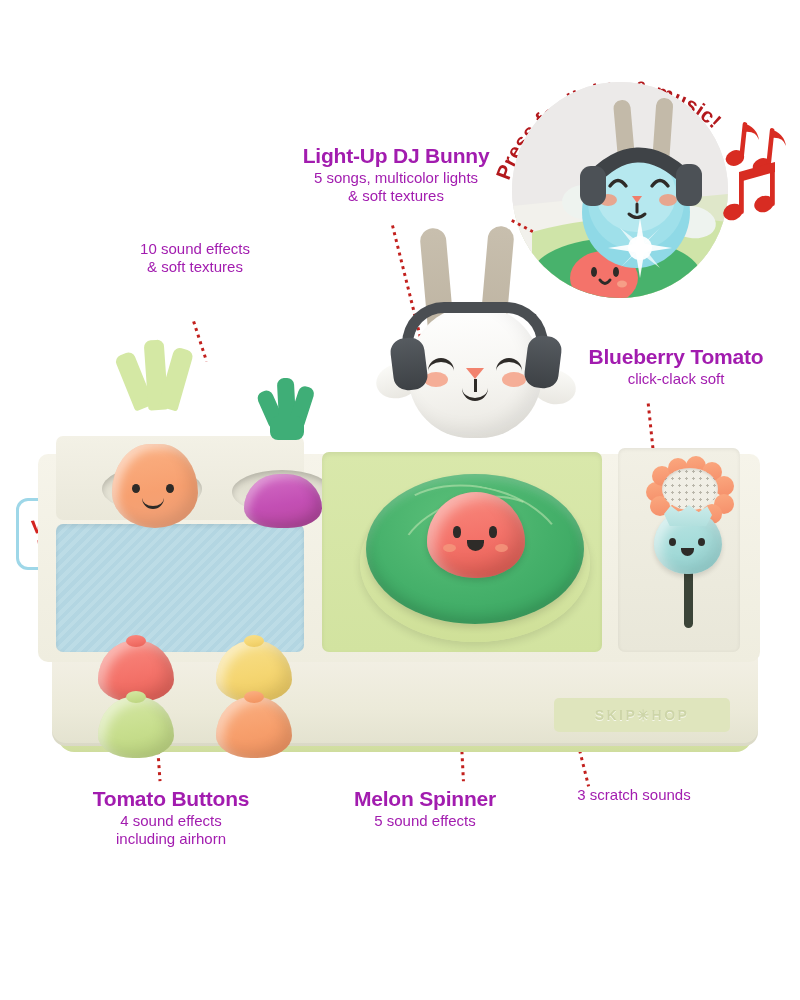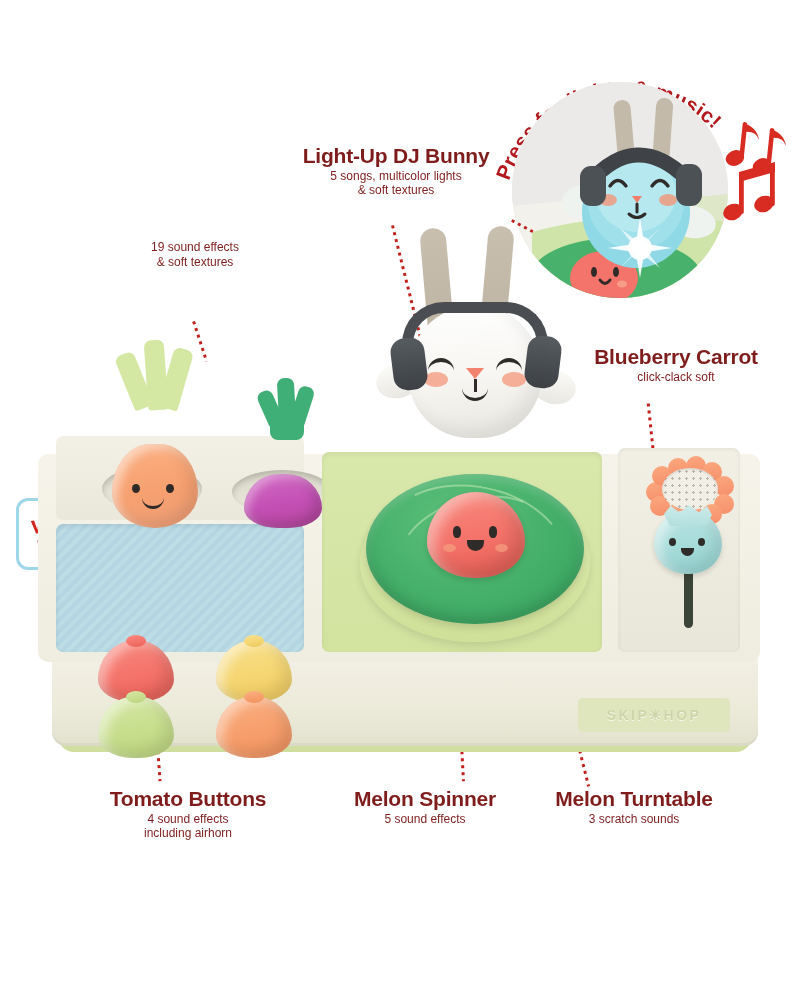--- a/index.html
+++ b/index.html
@@ -12,7 +12,7 @@
   .stage { position:absolute; inset:0; }
 
   
-  .callout { position:absolute; text-align:center; color:#7f1d1d; line-height:1.22; }
+  .callout { position:absolute; text-align:center; color:#a21caf; line-height:1.22; }
   .callout .c-title { font-size:21px; font-weight:700; letter-spacing:-.2px; white-space:nowrap; }
   .callout .c-sub   { font-size:12px; font-weight:400; }
   .callout.small .c-sub { font-size:17px; }

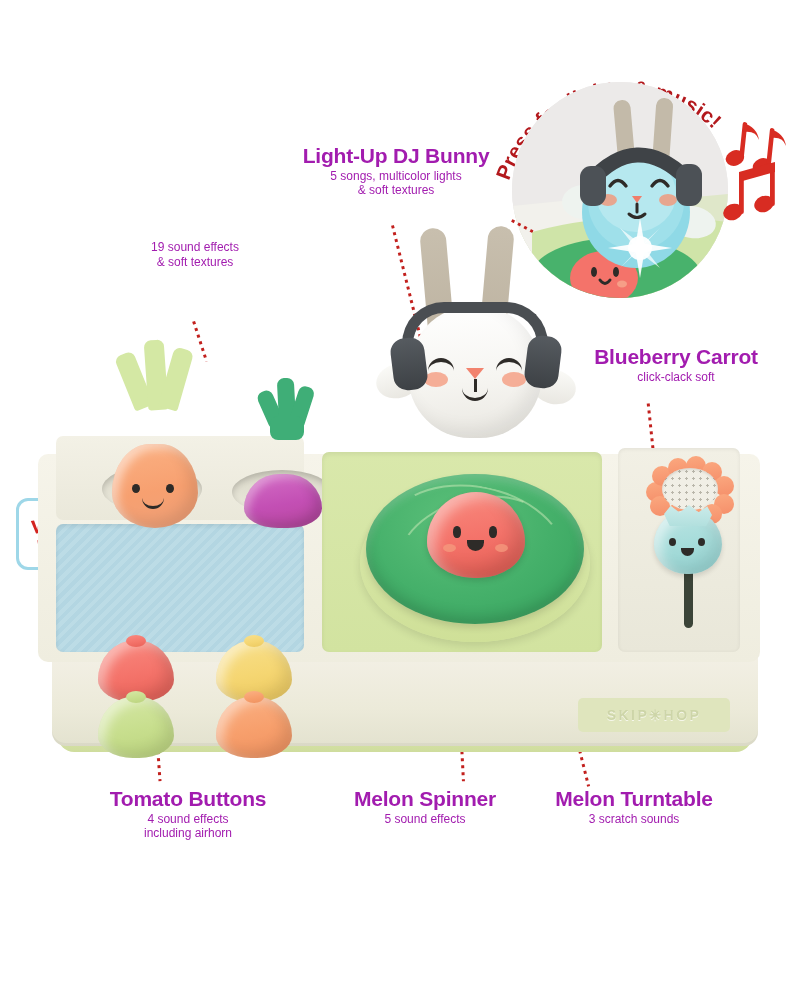--- a/index.html
+++ b/index.html
@@ -14,7 +14,7 @@
   
   .callout { position:absolute; text-align:center; color:#a21caf; line-height:1.22; }
   .callout .c-title { font-size:21px; font-weight:700; letter-spacing:-.2px; white-space:nowrap; }
-  .callout .c-sub   { font-size:12px; font-weight:400; }
+  .callout .c-sub   { font-size:15px; font-weight:400; }
   .callout.small .c-sub { font-size:17px; }
 
   

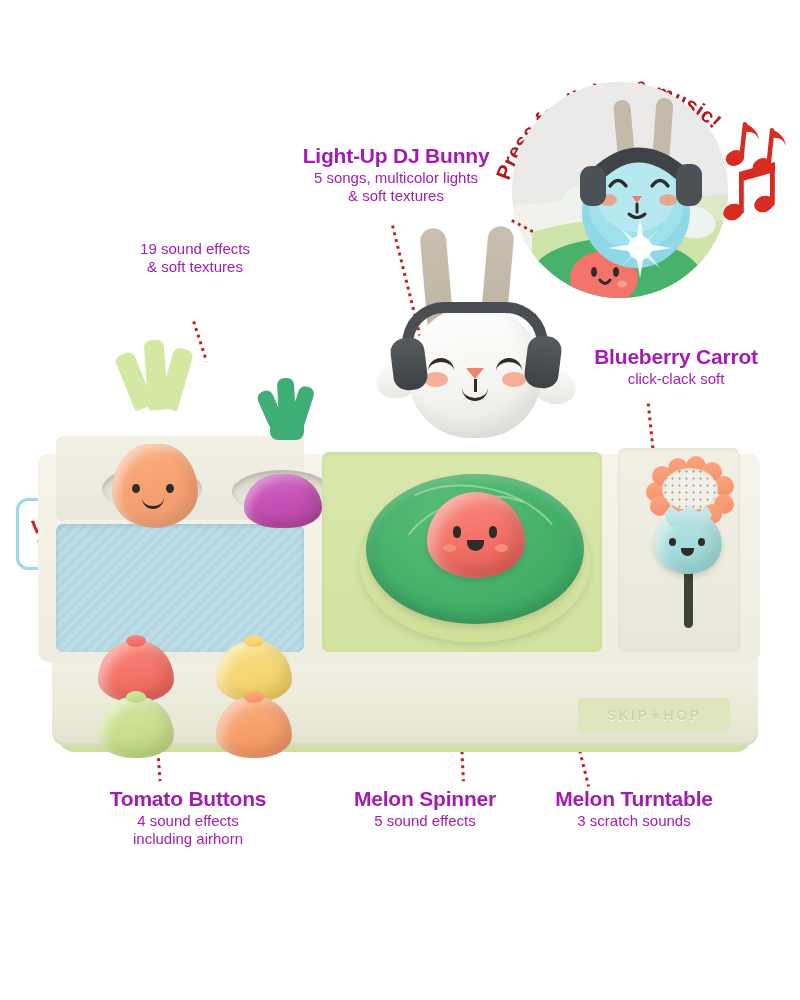--- a/index.html
+++ b/index.html
@@ -258,7 +258,7 @@
   </div>
 
   <div class="callout" id="callout-carrot" style="left:60px; top:240px; width:270px;">
-    <div class="c-sub">19 sound effects</div>
+    <div class="c-sub">10 sound effects</div>
     <div class="c-sub">&amp; soft textures</div>
   </div>
 

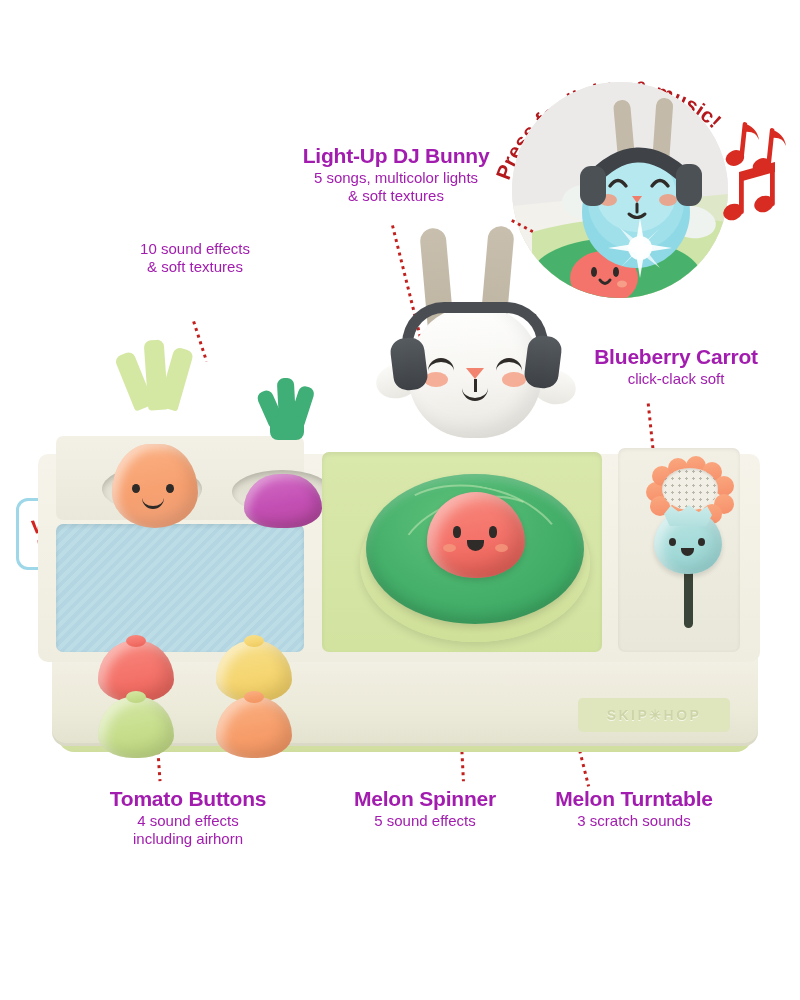--- a/index.html
+++ b/index.html
@@ -270,7 +270,7 @@
 
 
   <div class="callout" id="callout-blueberry" style="left:556px; top:344px; width:240px;">
-    <div class="c-title">Blueberry Carrot</div>
+    <div class="c-title">Blueberry Tomato</div>
     <div class="c-sub">click-clack soft</div>
   </div>
 

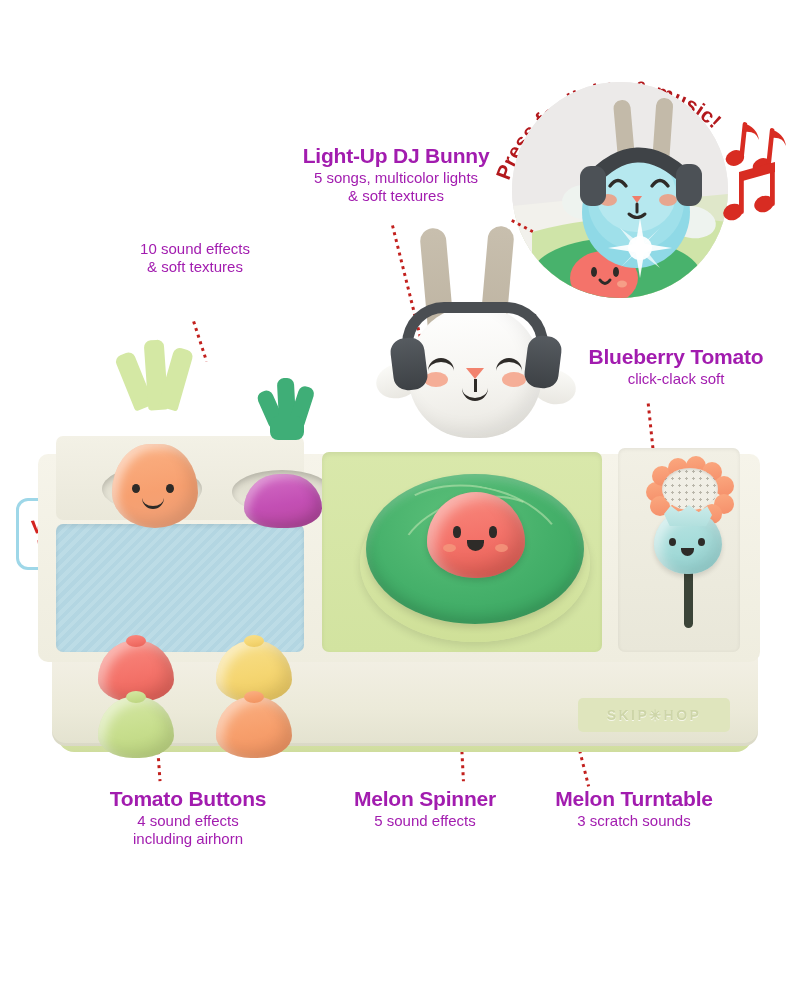--- a/index.html
+++ b/index.html
@@ -69,7 +69,7 @@
   .base-top { position:absolute; left:4px; top:36px; width:722px; height:208px;
       background:linear-gradient(180deg,#f6f4ea 0%,#efeddf 100%);
       border-radius:10px; }
-  .logo-plate { position:absolute; right:34px; top:280px; width:152px; height:34px;
+  .logo-plate { position:absolute; right:34px; top:280px; width:176px; height:34px;
       background:#dfe5bd; border-radius:5px;
       display:flex; align-items:center; justify-content:center; }
   .logo-plate span { font-size:14px; font-weight:700; letter-spacing:2.5px;

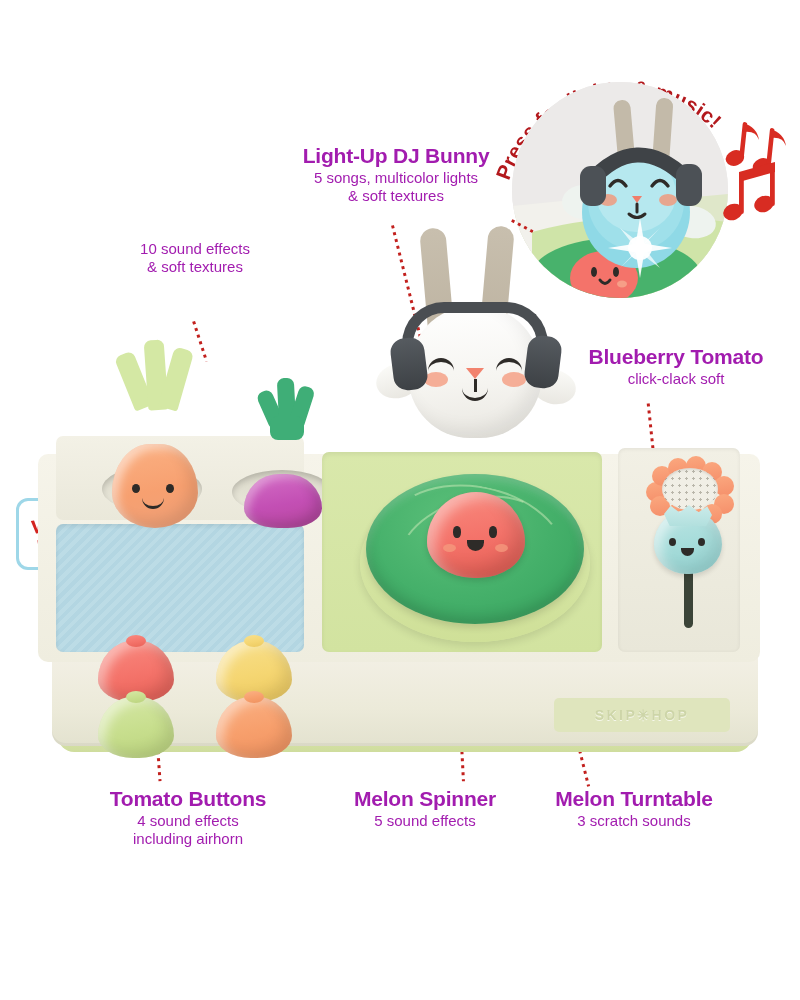--- a/index.html
+++ b/index.html
@@ -274,7 +274,7 @@
     <div class="c-sub">click-clack soft</div>
   </div>
 
-  <div class="callout" id="callout-tomato" style="left:53px; top:786px; width:270px;">
+  <div class="callout" id="callout-tomato" style="left:36px; top:786px; width:270px;">
     <div class="c-title">Tomato Buttons</div>
     <div class="c-sub">4 sound effects</div>
     <div class="c-sub">including airhorn</div>

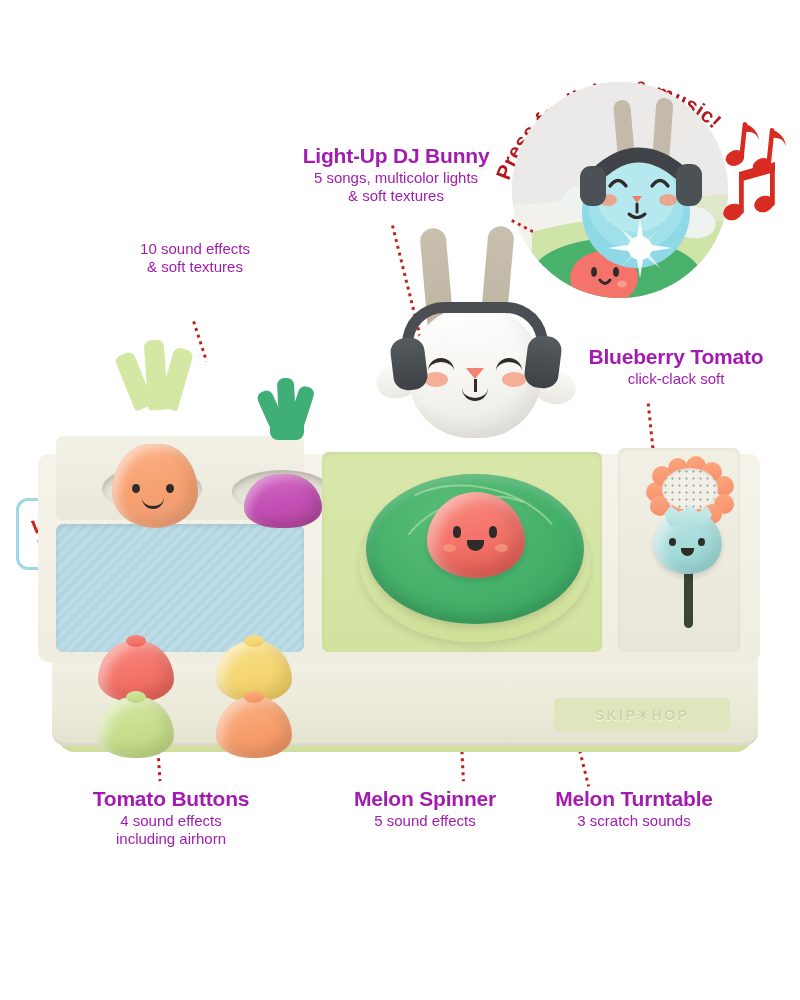--- a/index.html
+++ b/index.html
@@ -286,7 +286,6 @@
   </div>
 
   <div class="callout" id="callout-turntable" style="left:534px; top:786px; width:200px;">
-    <div class="c-title">Melon Turntable</div>
     <div class="c-sub">3 scratch sounds</div>
   </div>
 

